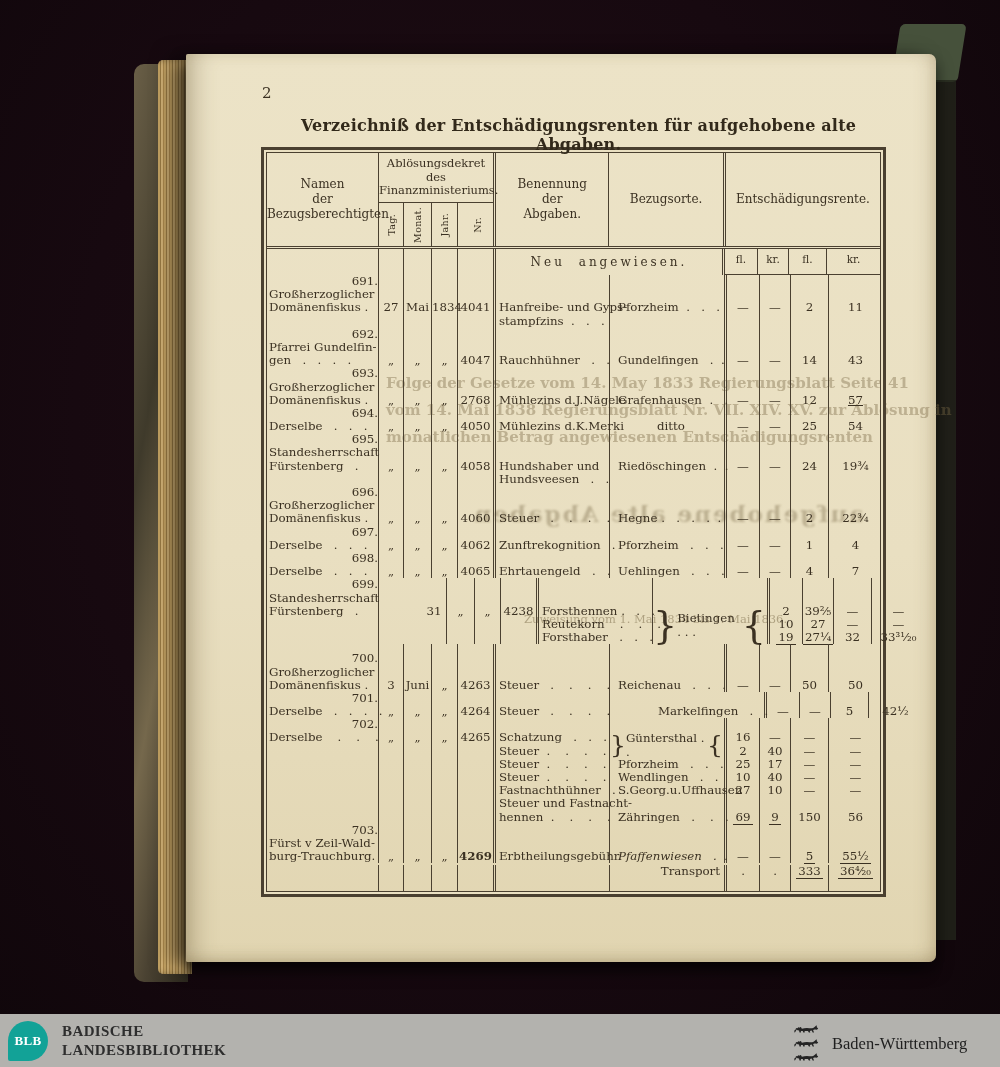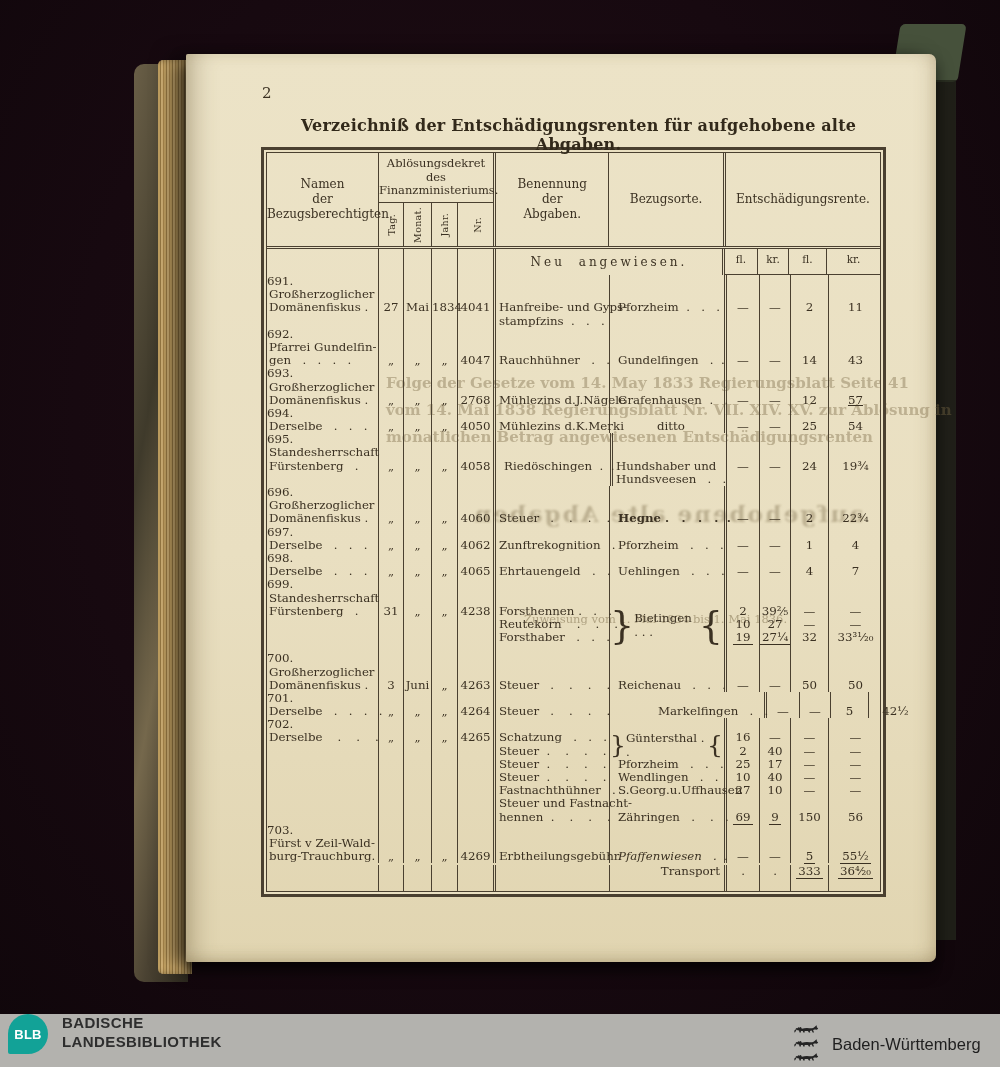--- a/index.html
+++ b/index.html
@@ -74,7 +74,7 @@
 
   .entry{display:flex}
   .ln{height:var(--lh);line-height:var(--lh);white-space:pre}
-  .num{text-align:left}
+  .num{text-align:right}
   .nm{padding-left:2px}
   .ben{padding-left:3px}
   .ort{padding-left:4px;position:relative}

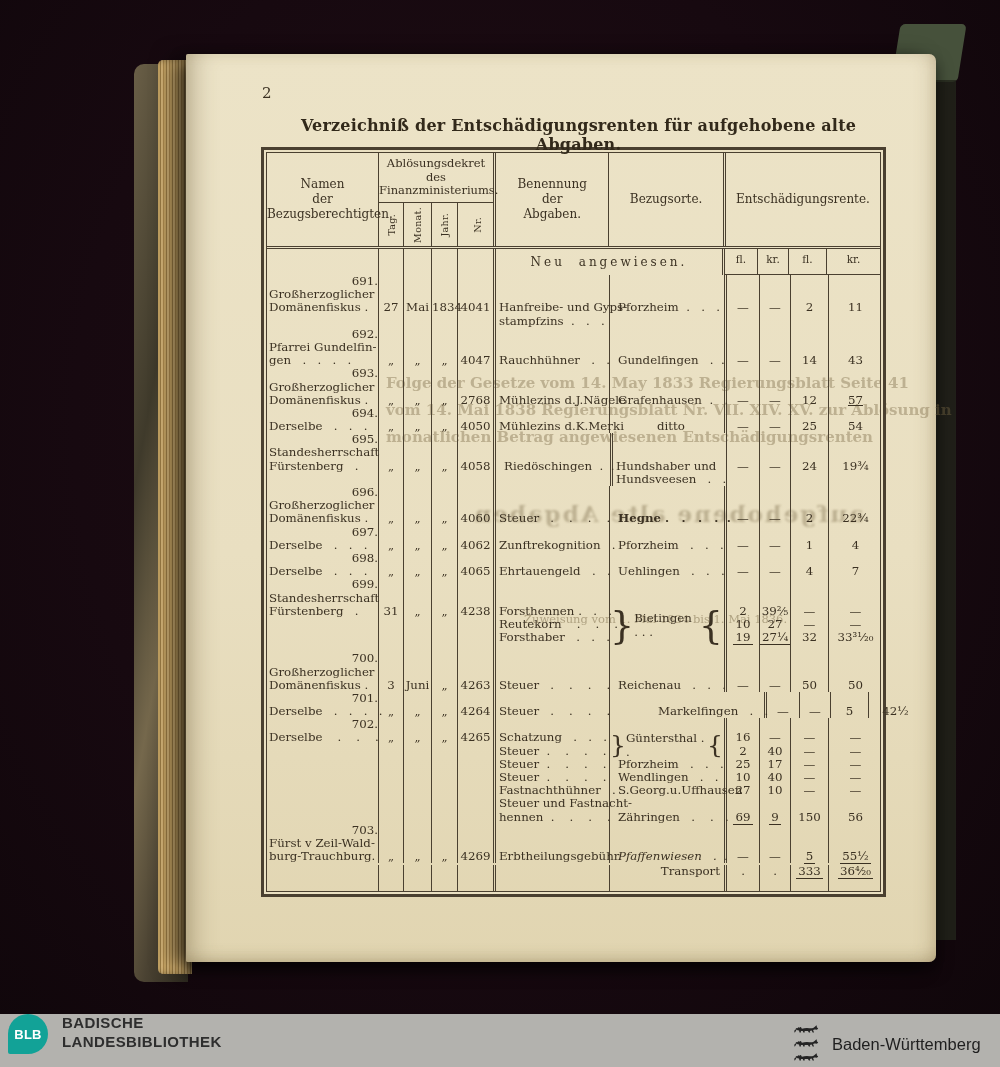--- a/index.html
+++ b/index.html
@@ -356,13 +356,13 @@
               <div class="col ctr cNr" style="padding-top: 26.4px;">
                 <div class="ln">4058</div>
               </div>
+              <div class="col cBen" style="padding-top: 26.4px;">
+                <div class="ln ben">Hundshaber und</div>
+                <div class="ln ben">Hundsveesen   .   .</div>
+              </div>
               <div class="col cOrt ort" style="padding-top: 26.4px; position: relative;">
                 <div class="ln ort">Riedöschingen  .  .</div>
                 <div class="ln ort"></div>
-              </div>
-              <div class="col cBen" style="padding-top: 26.4px;">
-                <div class="ln ben">Hundshaber und</div>
-                <div class="ln ben">Hundsveesen   .   .</div>
               </div>
               <div class="col ctr cFl1" style="padding-top: 26.4px;">
                 <div class="ln"><span>—</span></div>

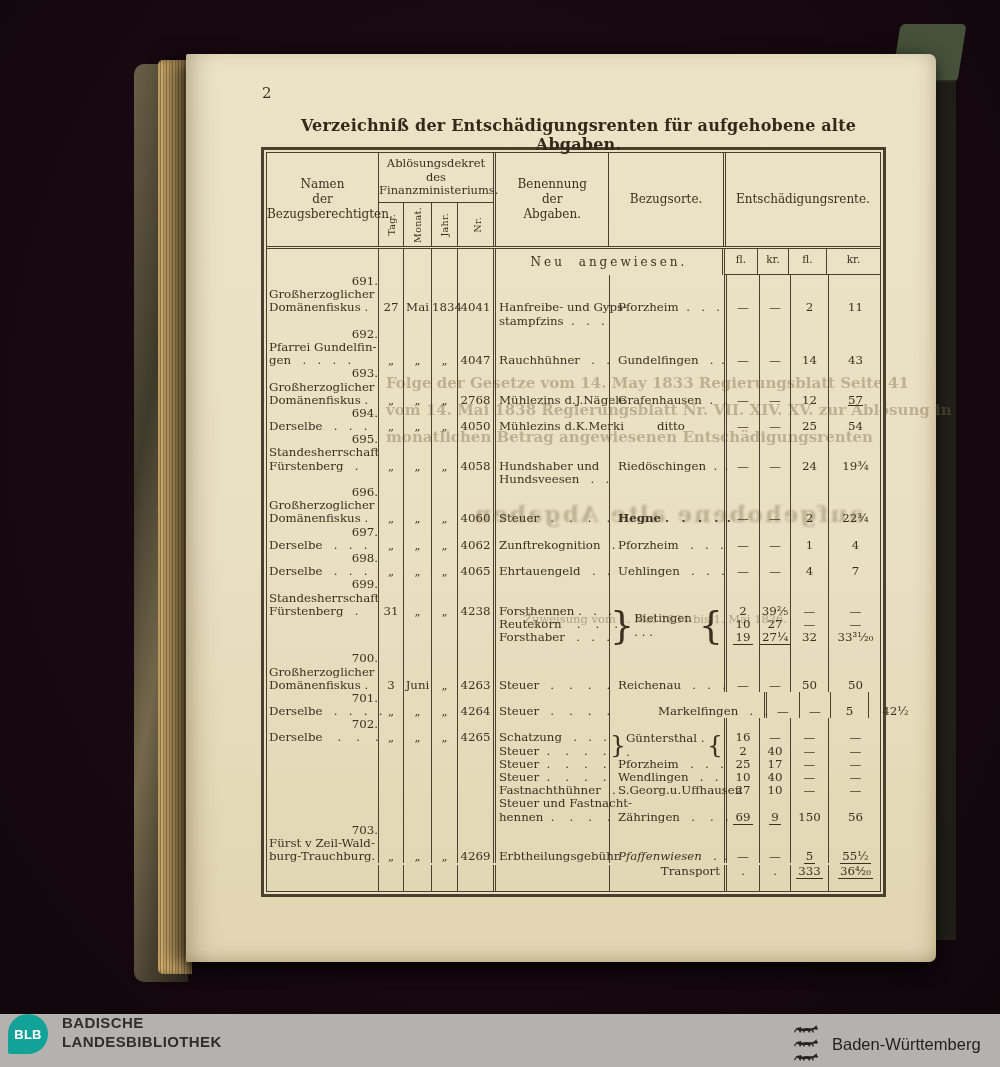--- a/index.html
+++ b/index.html
@@ -402,7 +402,7 @@
               <div class="col cBen" style="padding-top: 26.4px;">
                 <div class="ln ben">Steuer   .    .    .    .</div>
               </div>
-              <div class="col cOrt ort" style="padding-top: 26.4px; position: relative; font-weight: bold;">
+              <div class="col cOrt ort" style="padding-top: 26.4px; position: relative;">
                 <div class="ln ort">Hegne .   .   .   .  .</div>
               </div>
               <div class="col ctr cFl1" style="padding-top: 26.4px;">

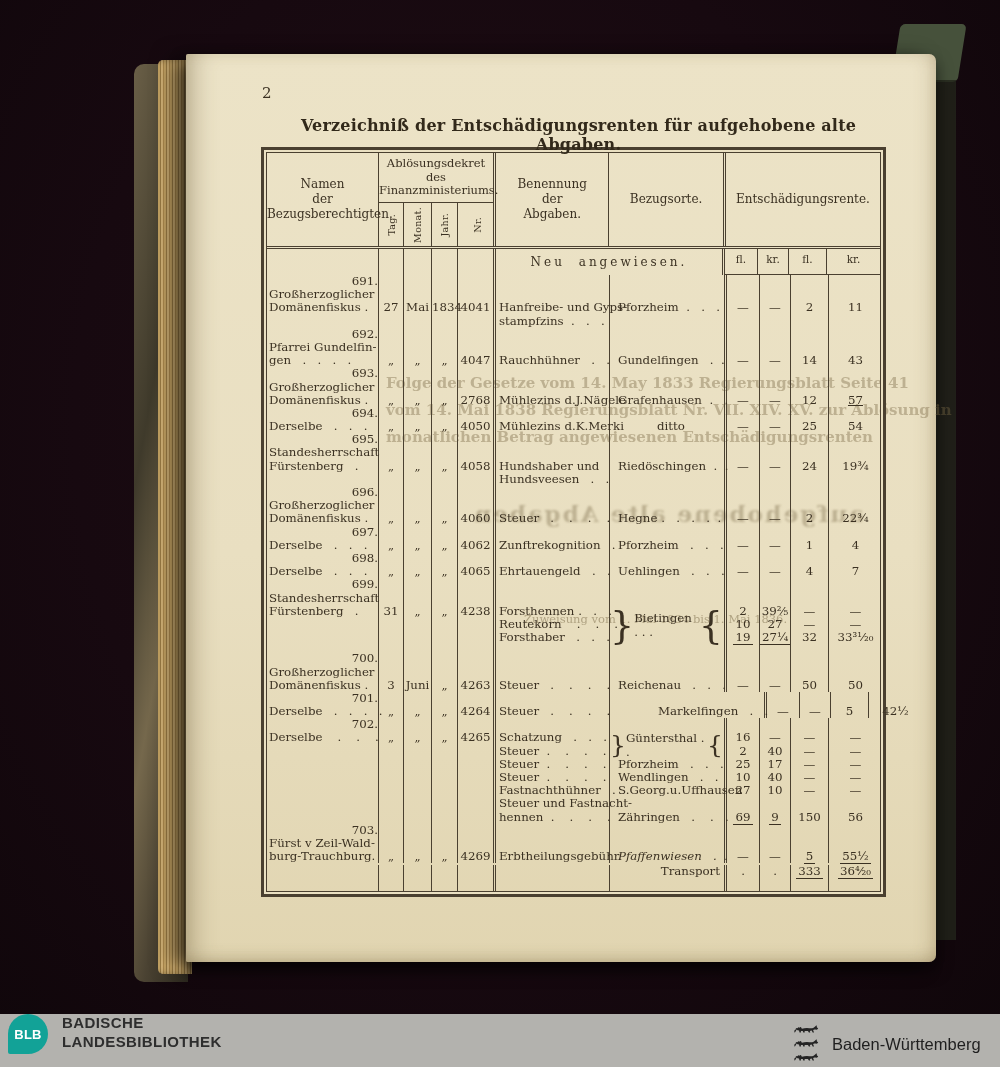--- a/index.html
+++ b/index.html
@@ -496,7 +496,7 @@
                 <div class="ln nm">Standesherrschaft</div>
                 <div class="ln nm">Fürstenberg   .</div>
               </div>
-              <div class="col ctr cTag" style="padding-top: 26.4px;">
+              <div class="col ctr cTag" style="padding-top: 26.4px; margin-left: 43px;">
                 <div class="ln">31</div>
               </div>
               <div class="col ctr cMon" style="padding-top: 26.4px;">

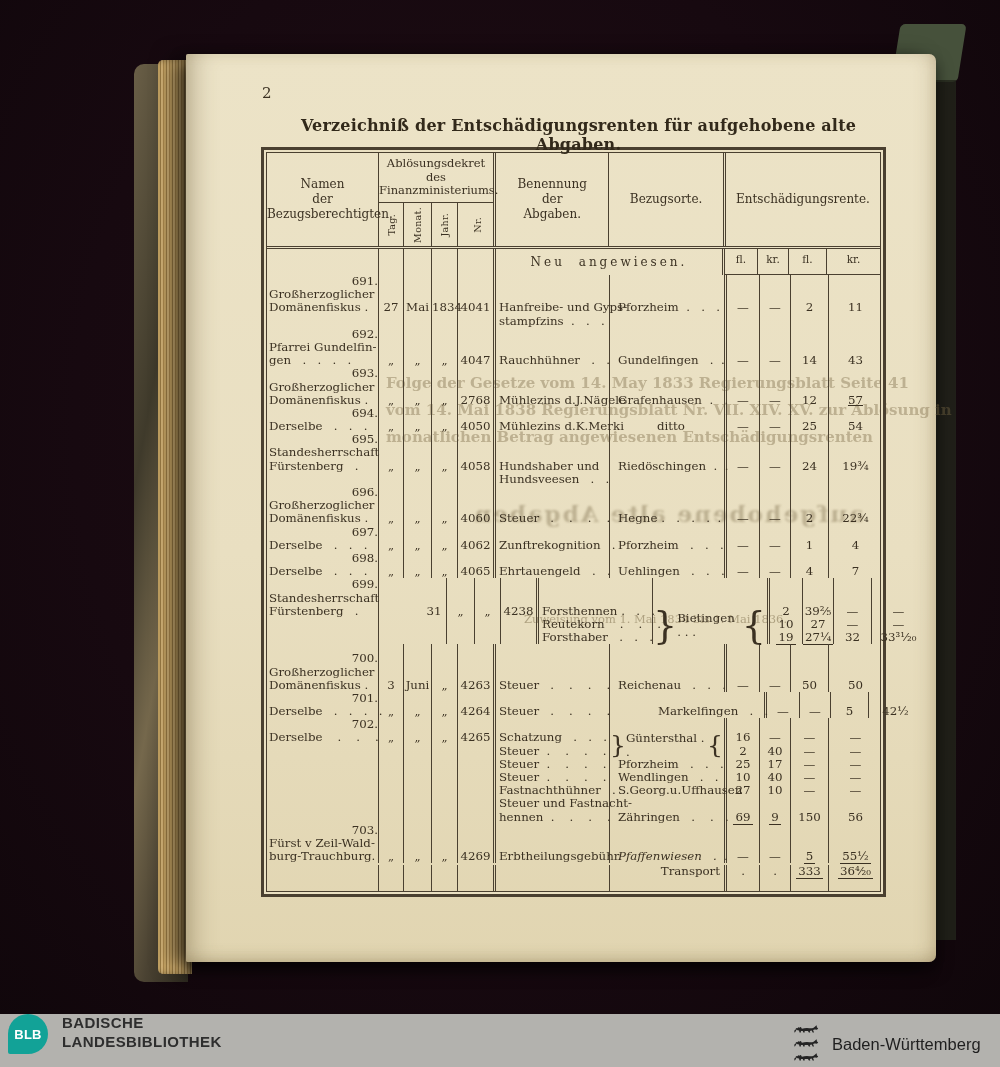--- a/index.html
+++ b/index.html
@@ -722,7 +722,7 @@
               <div class="col ctr cJahr" style="padding-top: 26.4px;">
                 <div class="ln">„</div>
               </div>
-              <div class="col ctr cNr" style="padding-top: 26.4px;">
+              <div class="col ctr cNr" style="padding-top: 26.4px; font-weight: bold;">
                 <div class="ln">4269</div>
               </div>
               <div class="col cBen" style="padding-top: 26.4px;">

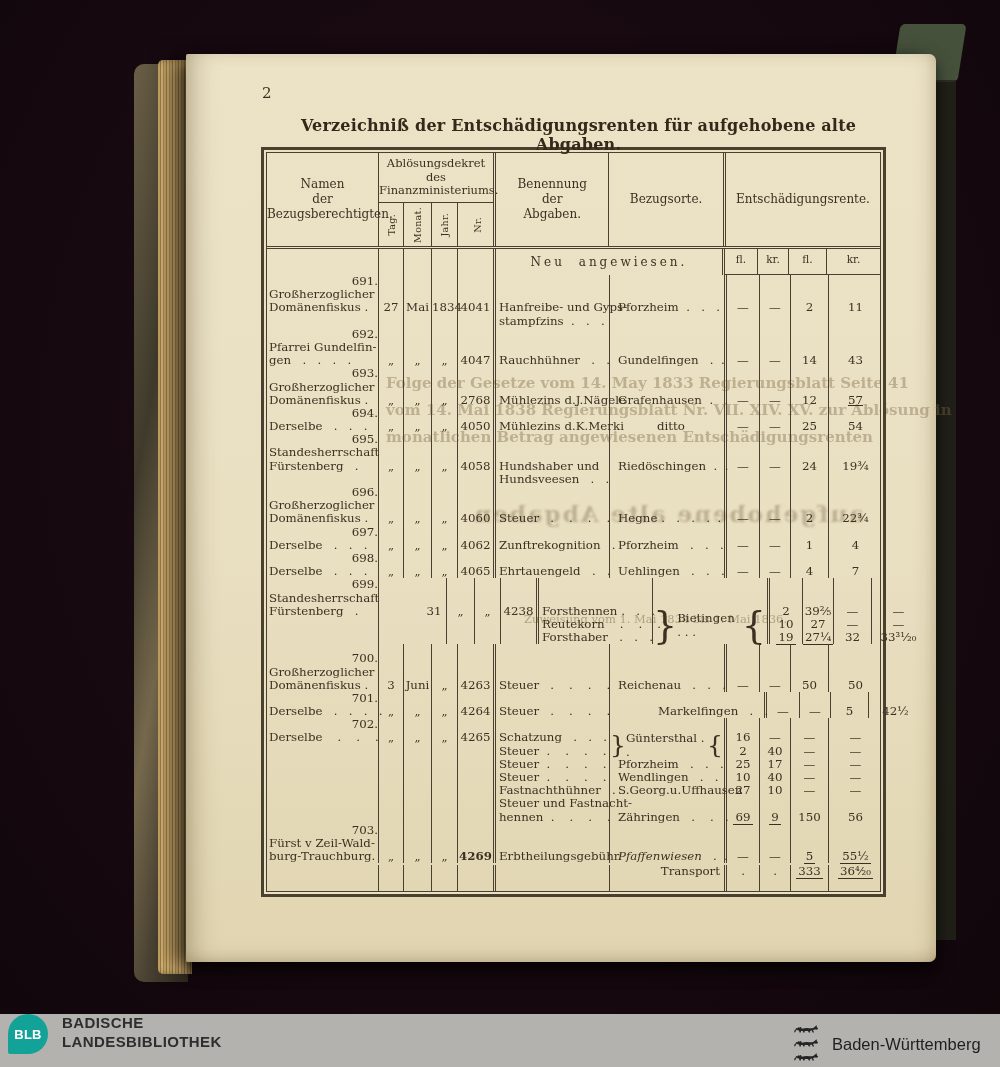--- a/index.html
+++ b/index.html
@@ -88,7 +88,7 @@
 
   
   .footer{position:absolute;left:0;top:1014px;width:1000px;height:53px;background:#b3b2ae;
-    display:flex;align-items:flex-start;font-family:Liberation Sans, sans-serif}
+    display:flex;align-items:center;font-family:Liberation Serif, serif}
   .blb-logo{width:40px;height:40px;margin-left:8px;background:#12a297;border-radius:50% 50% 50% 2px;
     display:flex;align-items:center;justify-content:center;color:#fff;font-size:13px;font-weight:700;letter-spacing:.3px}
   .lib-name{margin-left:14px;font-size:15px;line-height:1.25;font-weight:700;color:#2e2e2e;letter-spacing:.4px}

